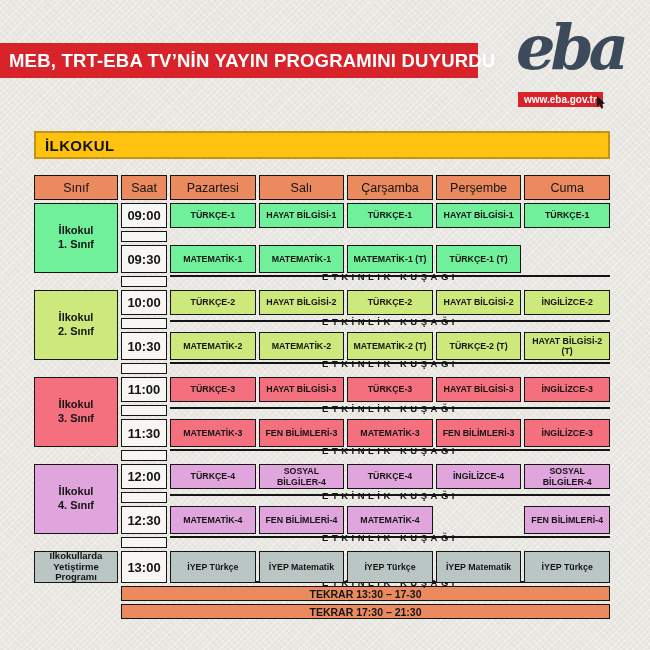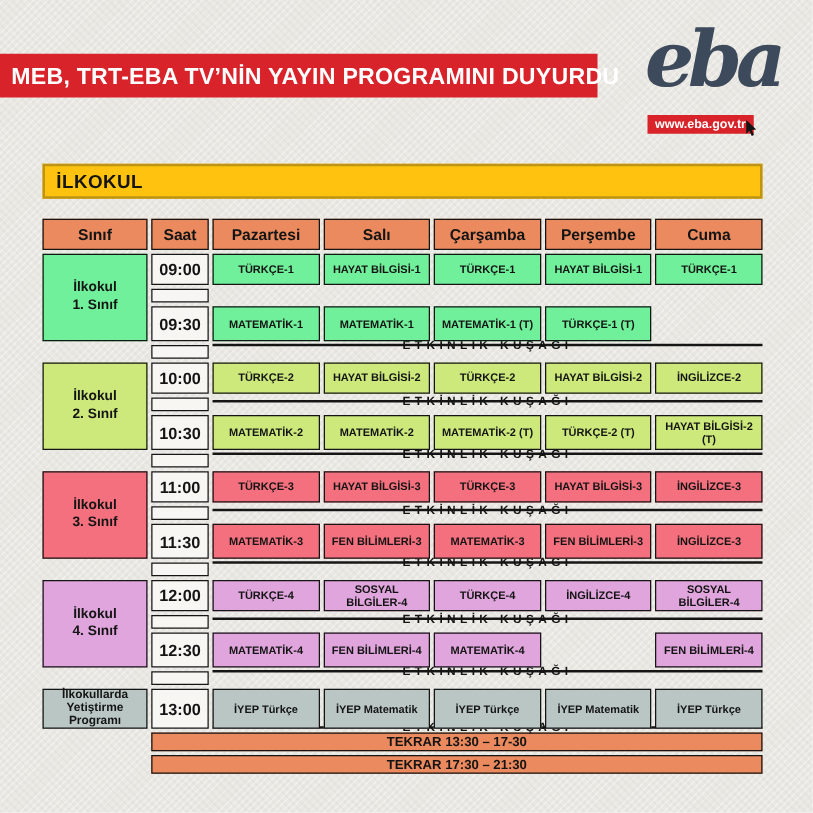--- a/index.html
+++ b/index.html
@@ -35,7 +35,7 @@
   .iyep{grid-template-rows:32px;}
   .cell{border:1.5px solid #151515;box-sizing:border-box;display:flex;align-items:center;
     justify-content:center;text-align:center;color:#141414;}
-  .hcell{background:#EA8A5E;font-weight:bold;font-size:12.5px;}
+  .hcell{background:#EA8A5E;font-weight:normal;font-size:12.5px;}
   .class-cell{grid-column:1;grid-row:1/4;flex-direction:column;font-weight:bold;font-size:11px;line-height:1.25;}
   .iyep .class-cell{grid-row:1;font-size:9.5px;line-height:1.15;}
   .time-cell{background:#F7F6F2;font-weight:bold;font-size:13px;}

